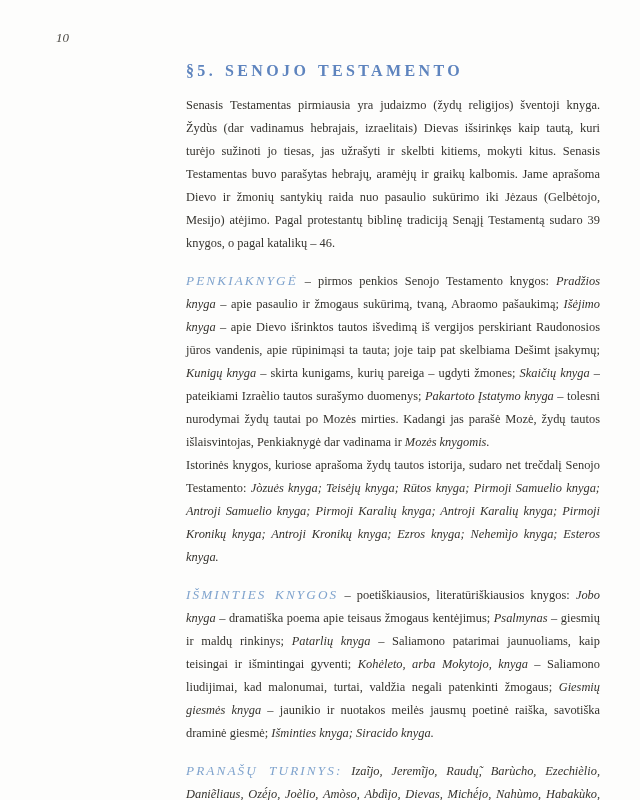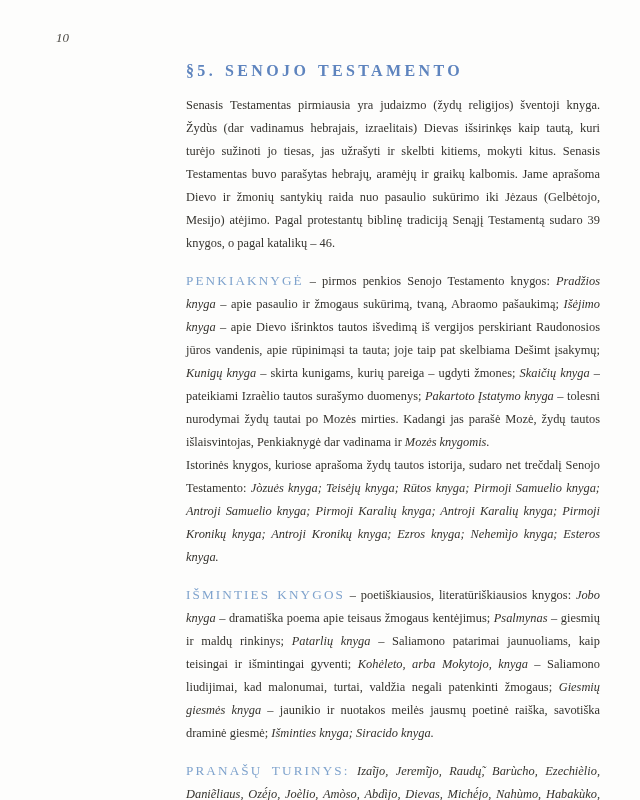--- a/index.html
+++ b/index.html
@@ -53,6 +53,7 @@
   .para.section-gap { margin-top: 14px; }
   .lead {
     color: var(--lead-blue);
+    font-style: italic;
     font-size: 13.2px;
     letter-spacing: 0.16em;
   }

